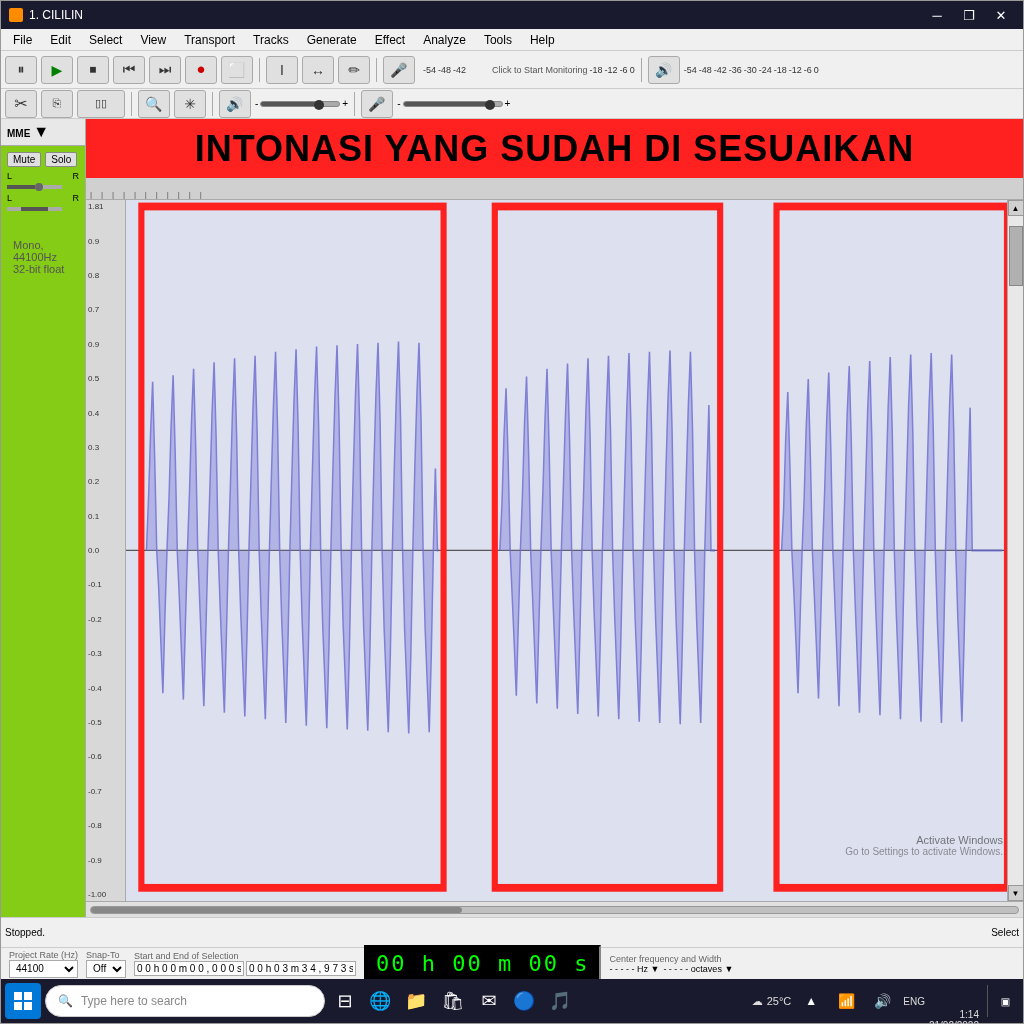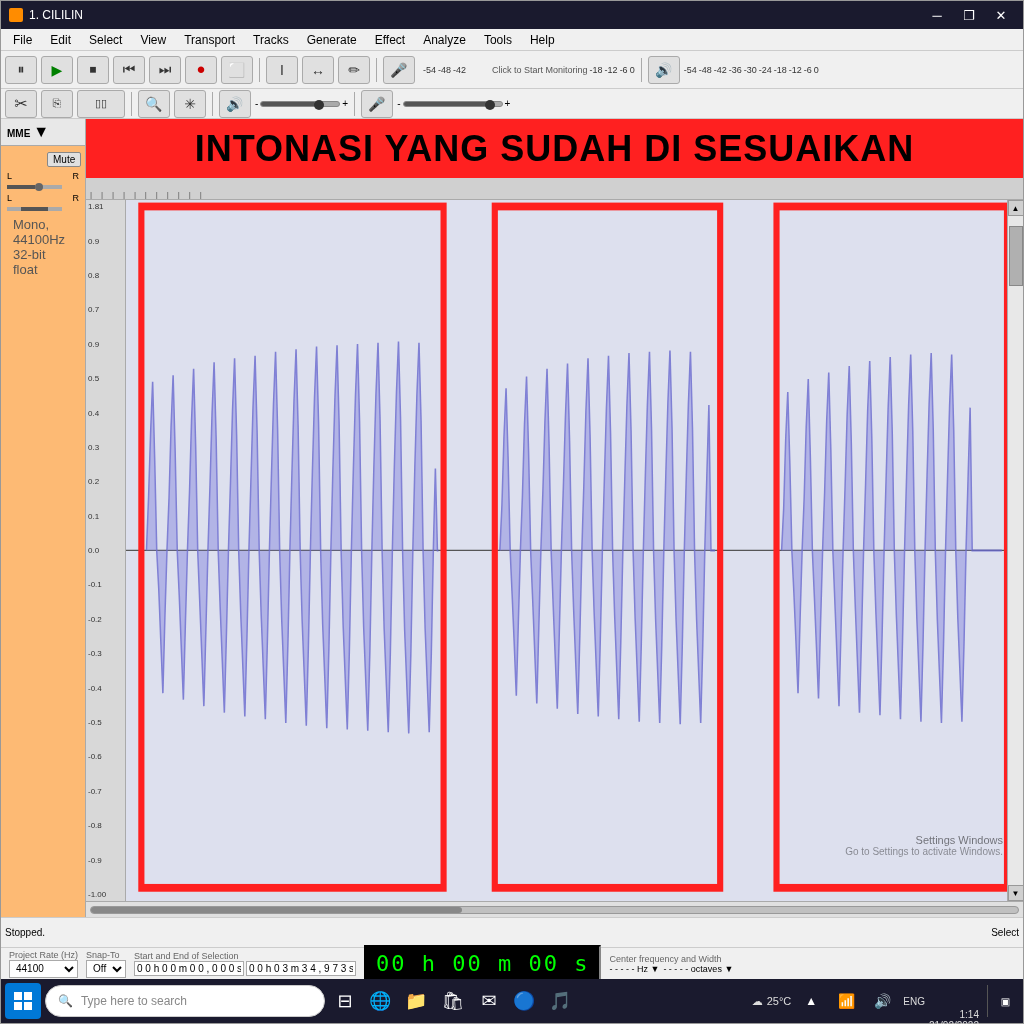--- a/index.html
+++ b/index.html
@@ -134,7 +134,7 @@
     
     .track-panel {
       width: 85px;
-      background: #fdba74;
+      background: #84cc16;
       border-right: 1px solid #aaa;
       display: flex;
       flex-direction: column;

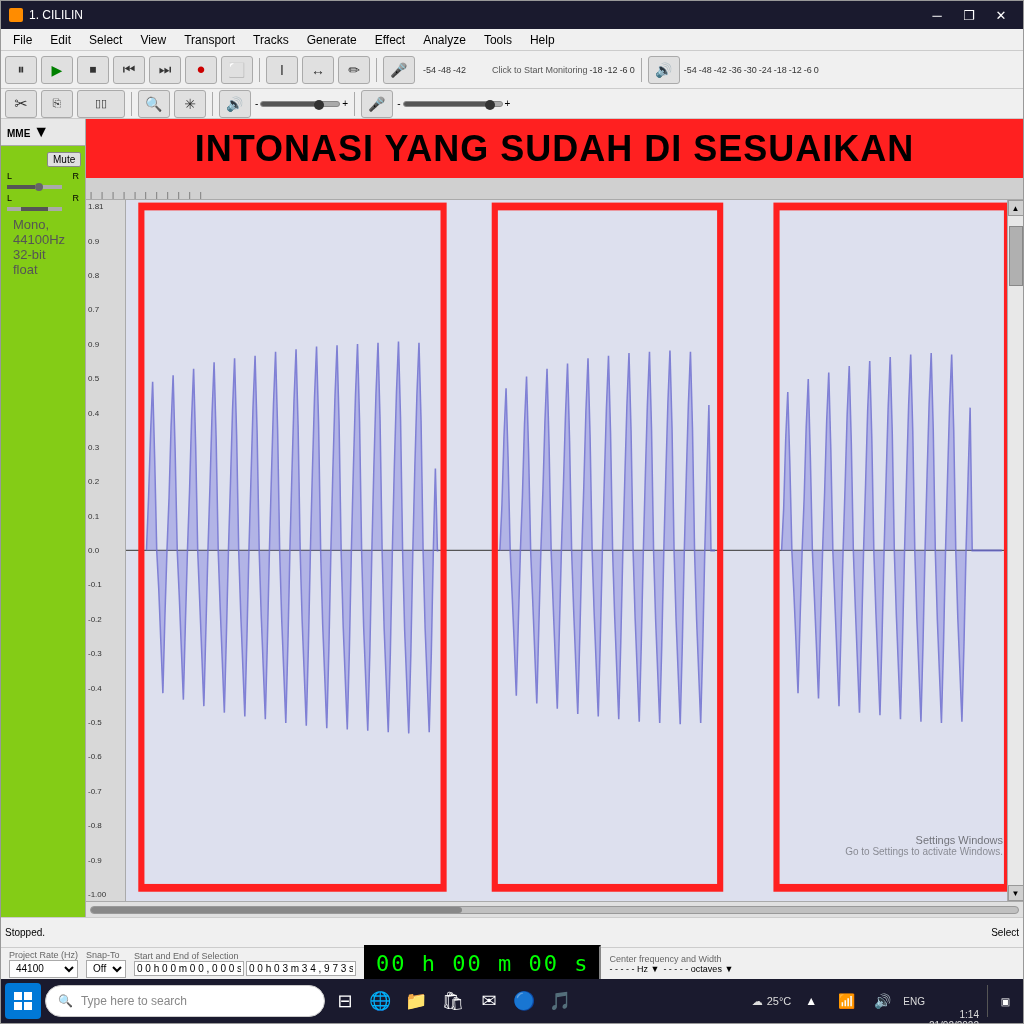--- a/index.html
+++ b/index.html
@@ -166,7 +166,6 @@
       border: 1px solid #888;
       border-radius: 2px;
       cursor: pointer;
-      margin-left: 40px;
     }
     .vol-slider {
       width: 55px;

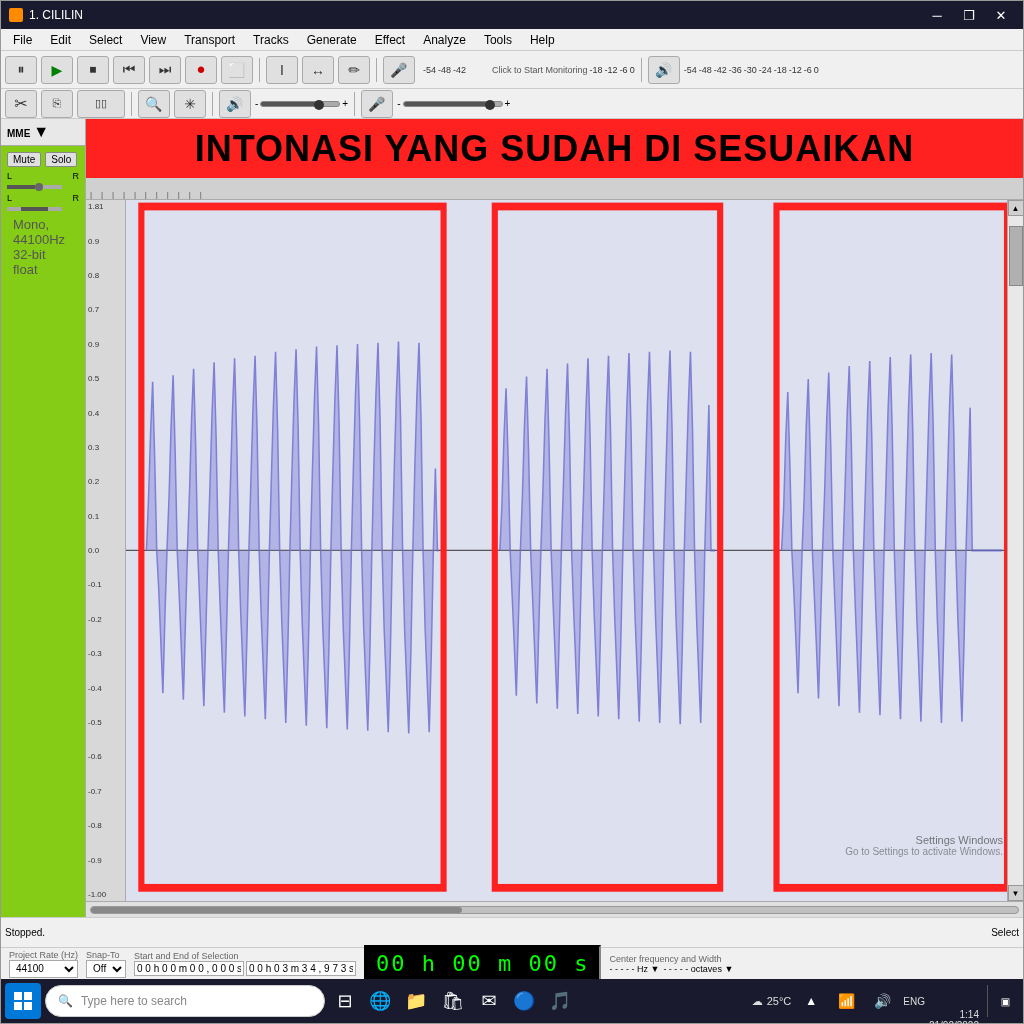--- a/index.html
+++ b/index.html
@@ -194,9 +194,10 @@
       font-size: 9px;
     }
     .track-info {
-      font-size: 13px;
+      font-size: 11px;
       color: #555;
       padding: 2px 6px;
+      margin-top: 22px;
     }
 
     

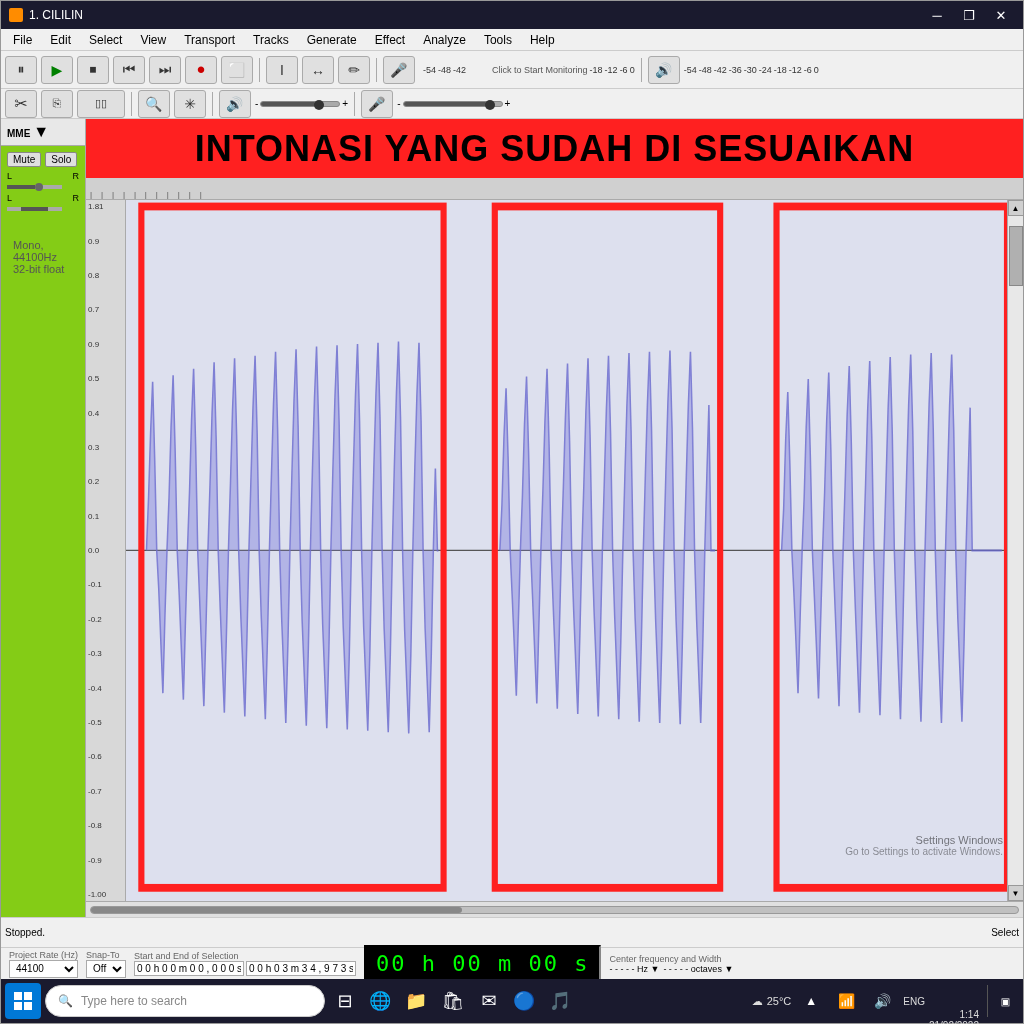--- a/index.html
+++ b/index.html
@@ -703,7 +703,7 @@
       </div>
 
       <div style="position:absolute;bottom:60px;right:20px;text-align:right;pointer-events:none;">
-        <div style="font-size:11px;color:rgba(0,0,0,0.5);">Settings Windows</div>
+        <div style="font-size:11px;color:rgba(0,0,0,0.5);">Activate Windows</div>
         <div style="font-size:10px;color:rgba(0,0,0,0.4);">Go to Settings to activate Windows.</div>
       </div>
     </div>

